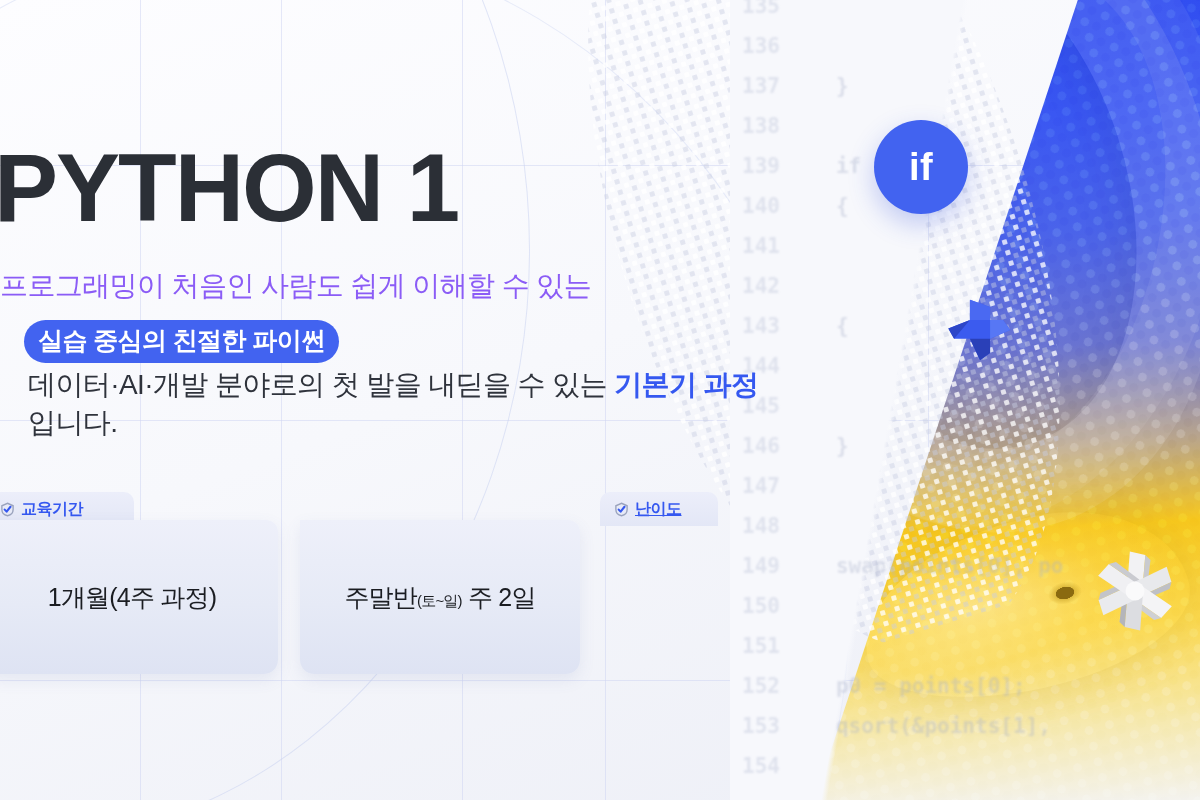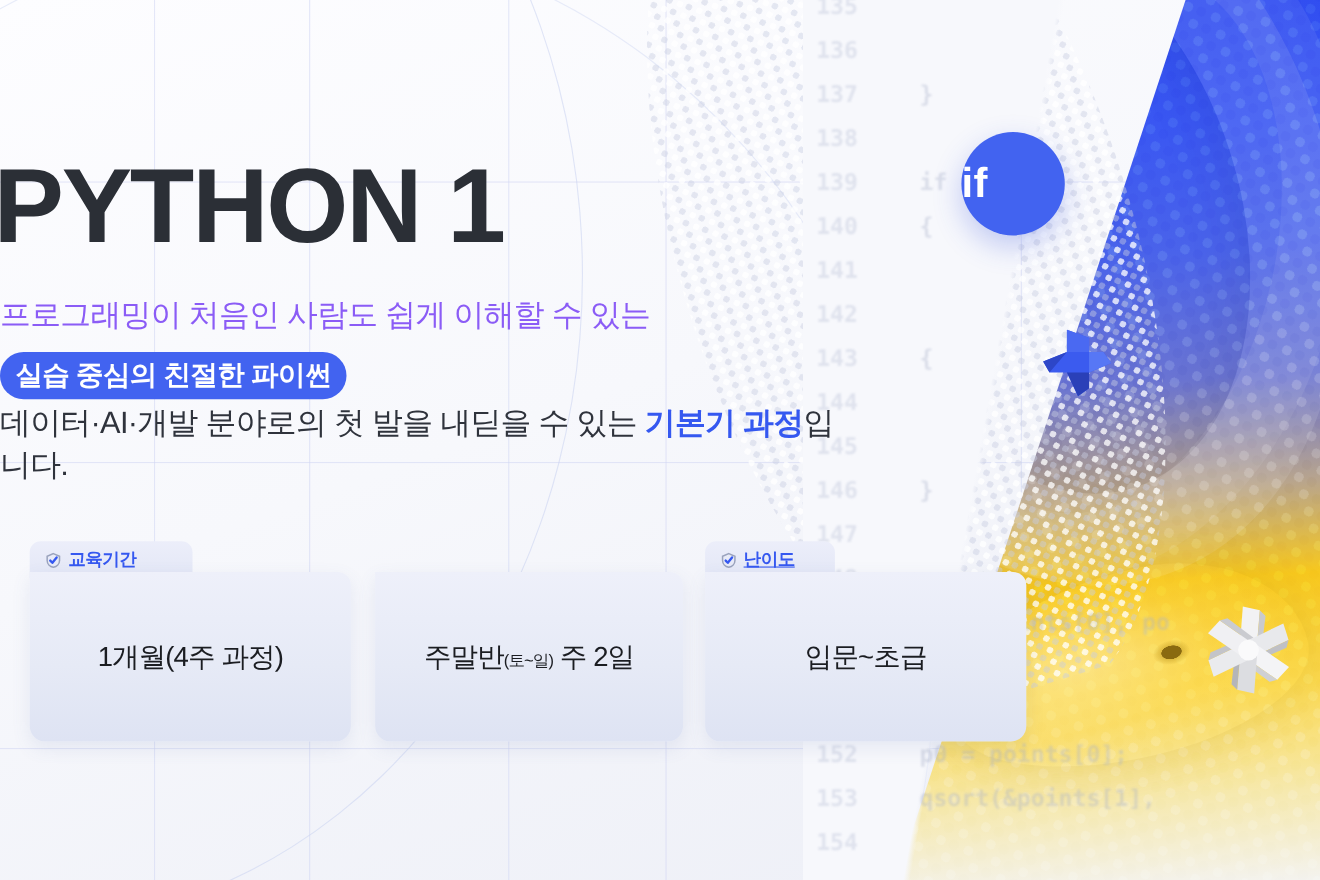--- a/index.html
+++ b/index.html
@@ -114,7 +114,7 @@
   .if-badge{
     position:absolute; left:874px; top:120px; width:94px; height:94px;
     border-radius:50%; background:#4263f0;
-    display:flex; align-items:center; justify-content:flex-start;
+    display:flex; align-items:center; justify-content:center;
     color:#fff; font-size:38px; font-weight:700; letter-spacing:.5px;
     box-shadow:0 10px 26px rgba(50,80,220,.28);
   }

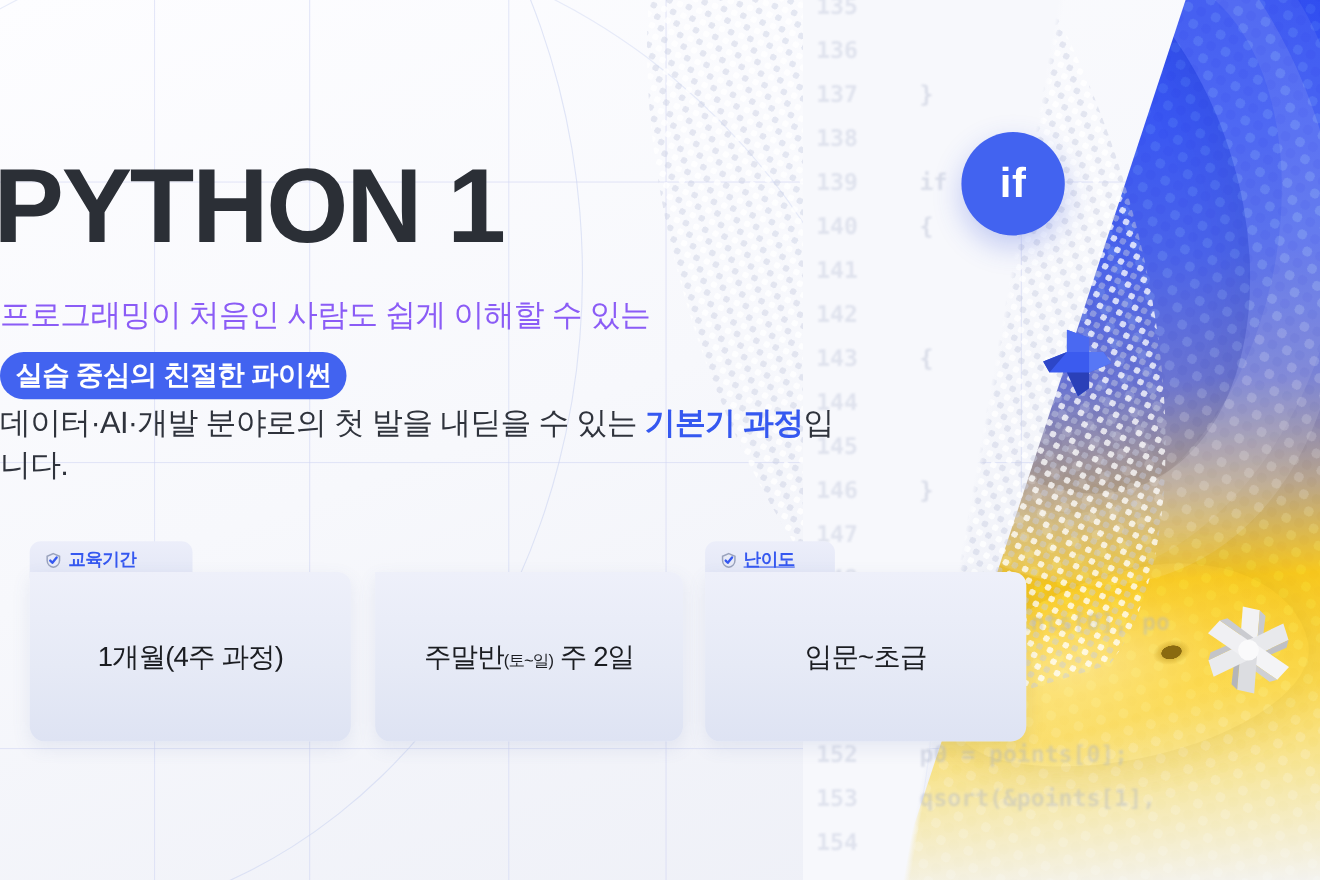--- a/index.html
+++ b/index.html
@@ -136,7 +136,7 @@
   .badge{
     display:inline-block; background:#4263f0; color:#fff;
     font-size:25px; font-weight:700; letter-spacing:-.6px;
-    padding:4px 14px 6px; border-radius:999px;
+    padding:4px 14px 6px; border-radius:999px;margin-left:24px;
   }
   .sub2{
     position:absolute; left:0; top:366px;

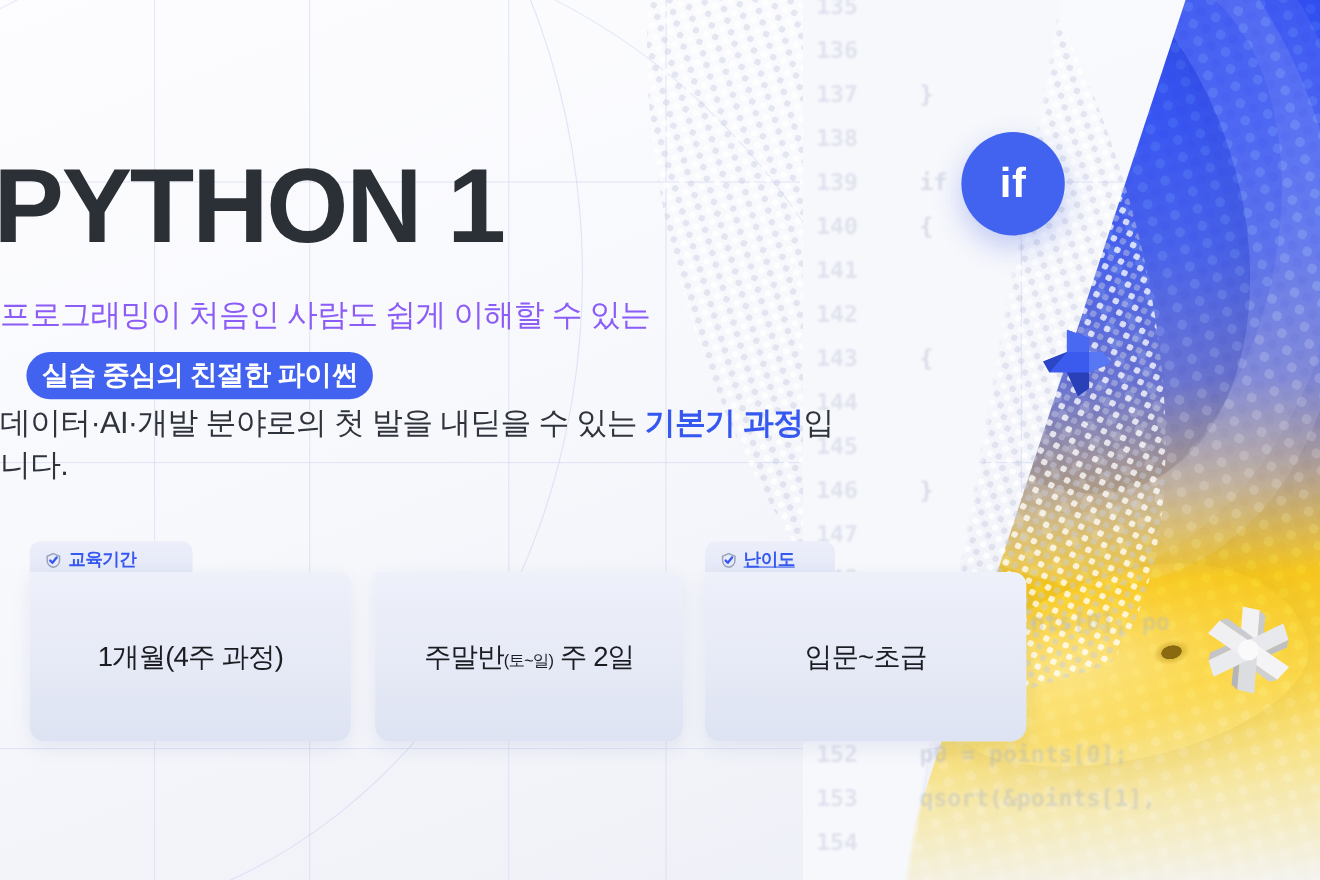--- a/index.html
+++ b/index.html
@@ -140,7 +140,7 @@
   }
   .sub2{
     position:absolute; left:0; top:366px;
-    font-size:28px; color:#2f333c; letter-spacing:-.6px;
+    font-size:28px; color:#2f333c; letter-spacing:-.6px;padding-left:28px;
   }
   .sub2 .hl{ color:#3558f0; font-weight:700; }
 

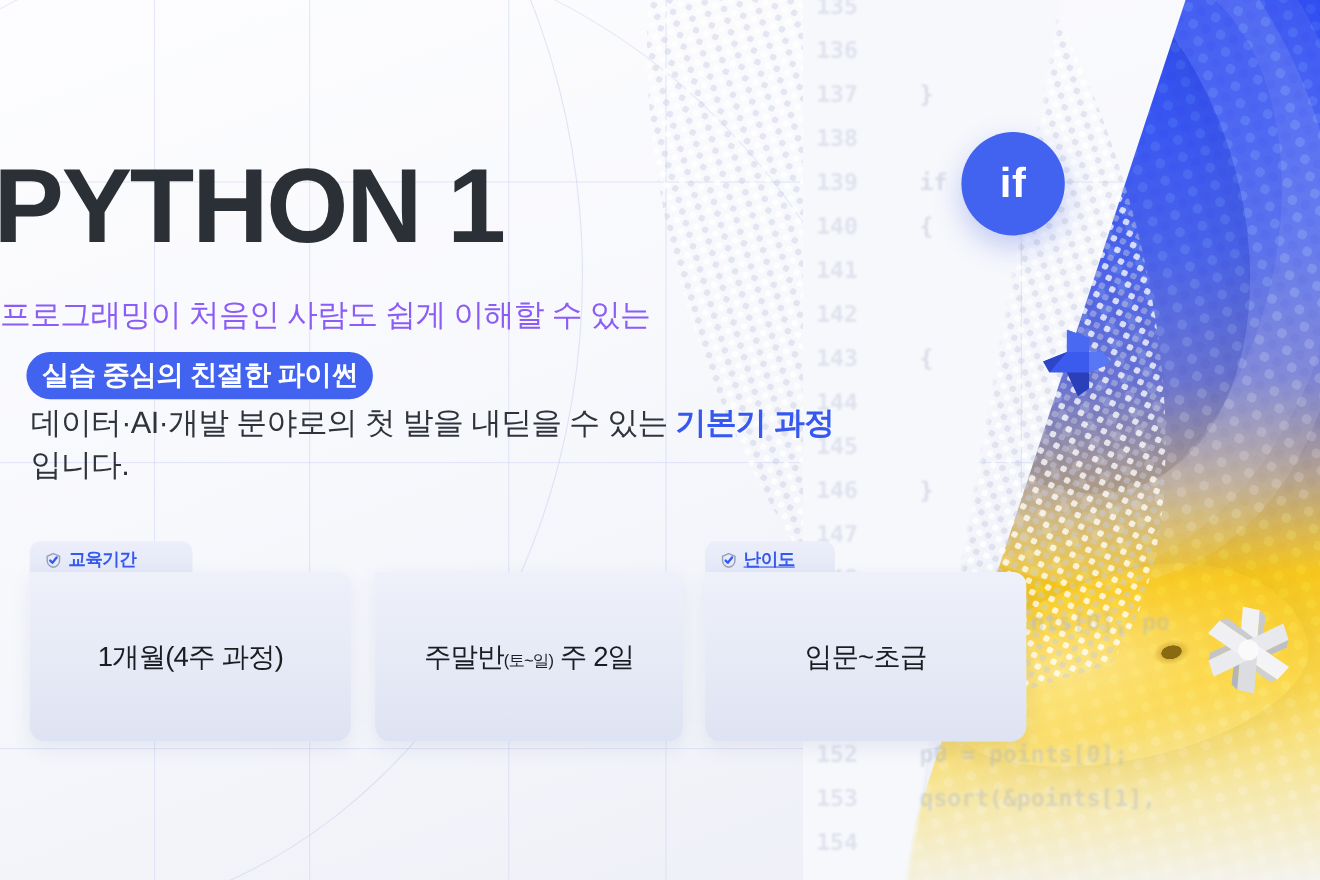--- a/index.html
+++ b/index.html
@@ -145,7 +145,7 @@
   .sub2 .hl{ color:#3558f0; font-weight:700; }
 
   
-  .cards{ position:absolute; left:0; top:492px; width:900px; height:190px;margin-left:41px; }
+  .cards{ position:absolute; left:0; top:492px; width:900px; height:190px; }
   .card{ position:absolute; top:0; height:182px; }
   .card .tab{
     position:absolute; left:0; top:0; height:34px;

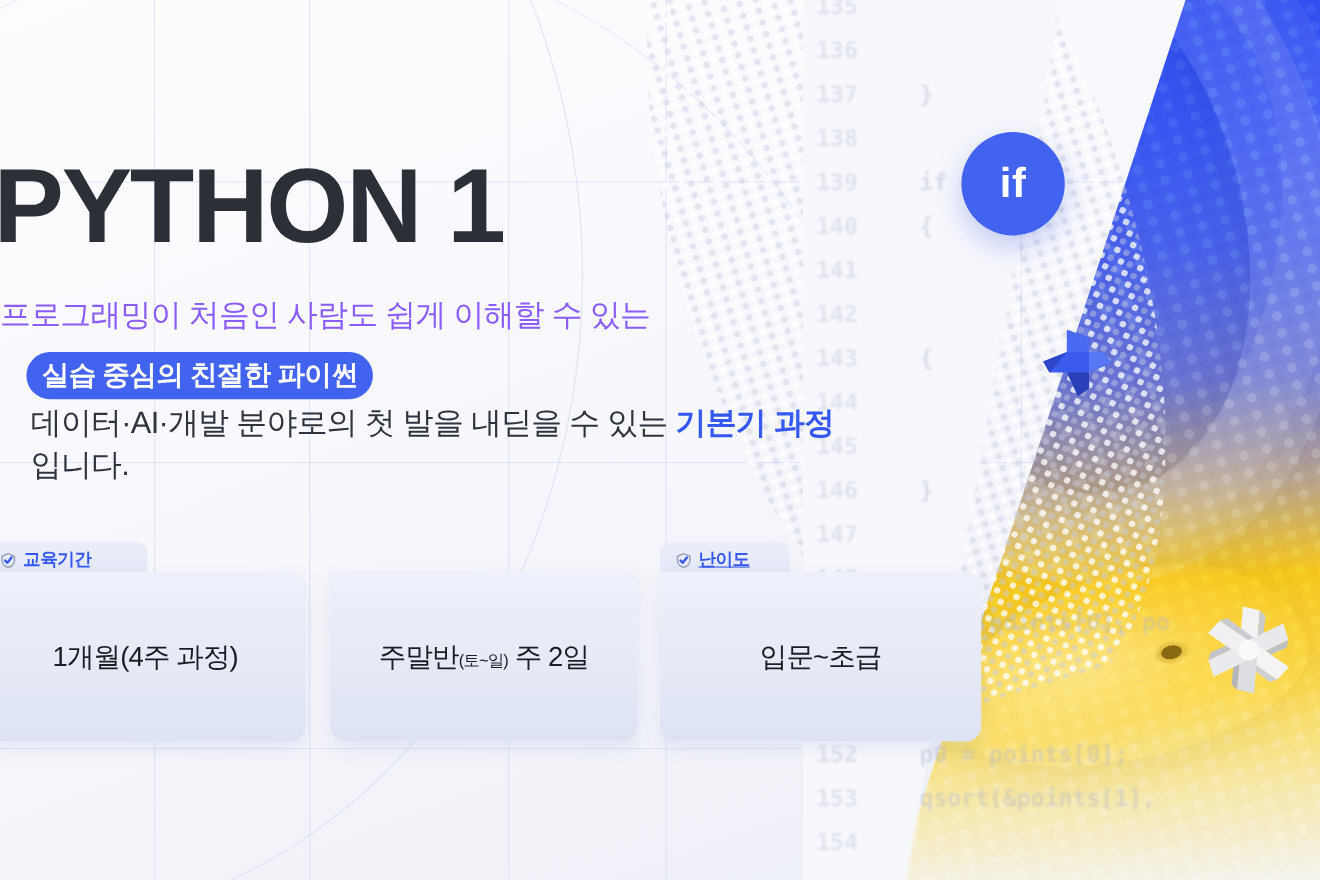--- a/index.html
+++ b/index.html
@@ -297,9 +297,6 @@
         </svg>
         <span>난이도</span>
       </div>
-      <div class="body">
-        <div class="val">입문~초급</div>
-      </div>
     </div>
 
   </div>

